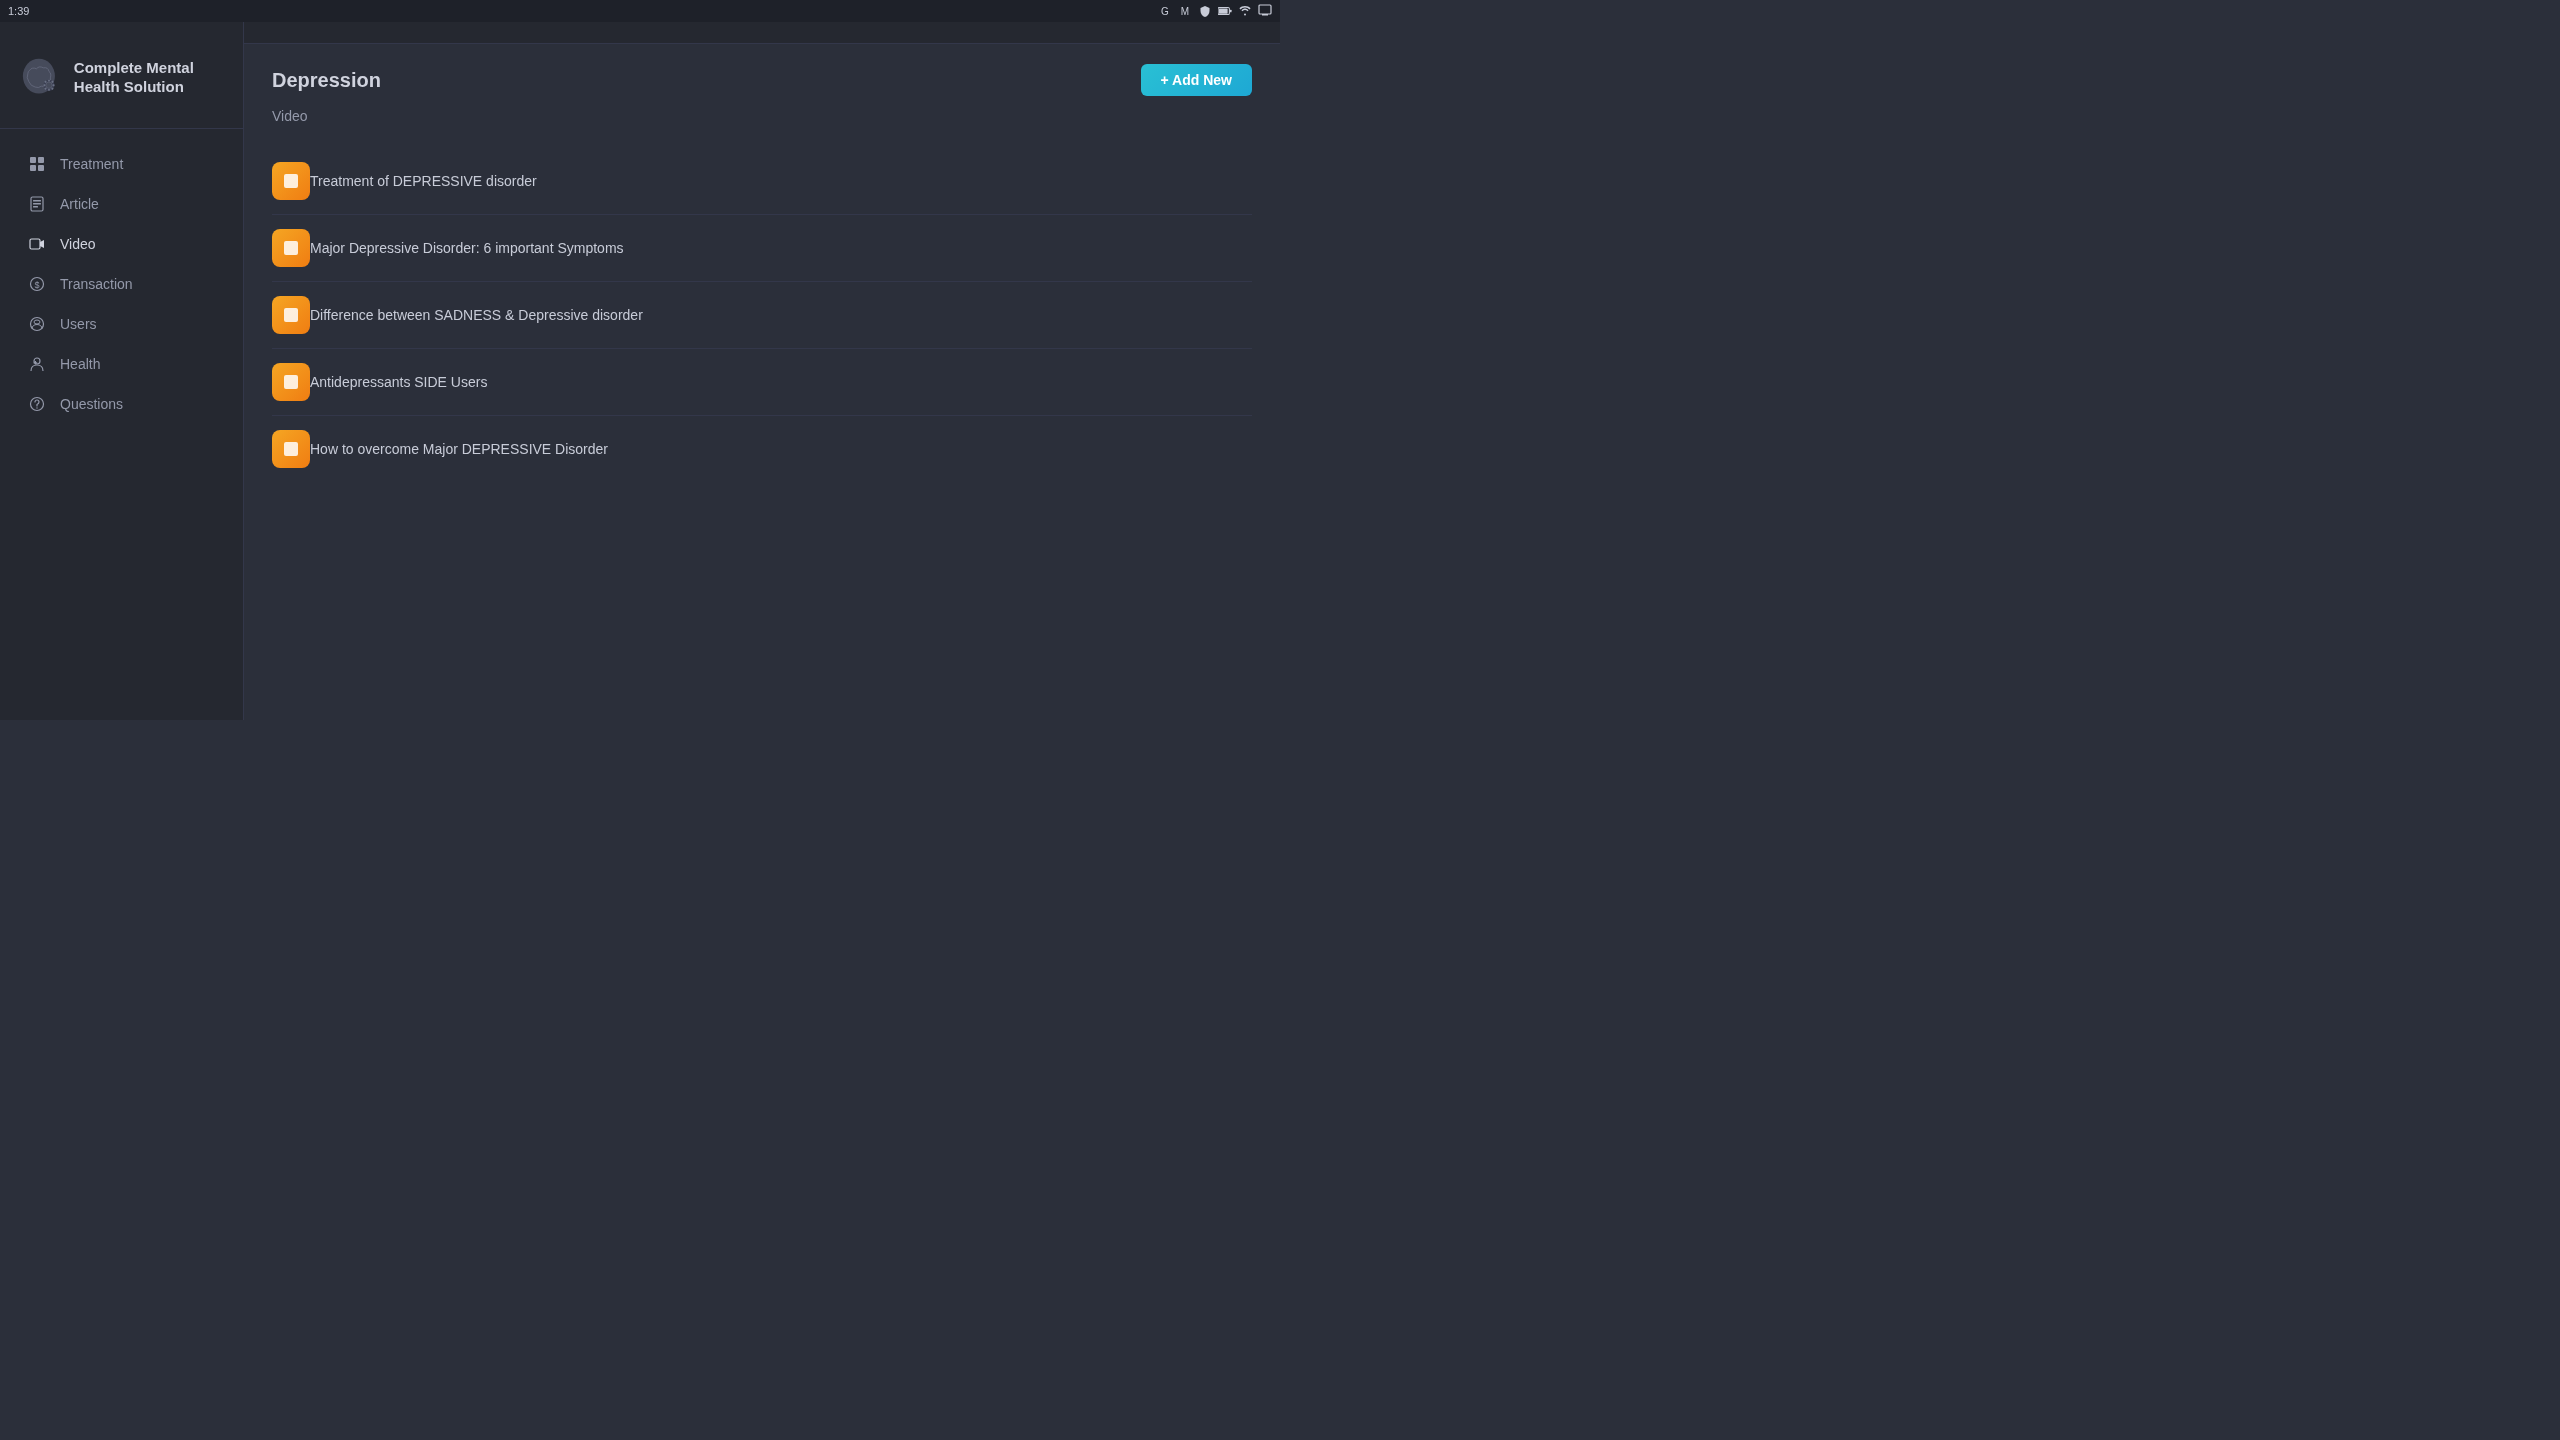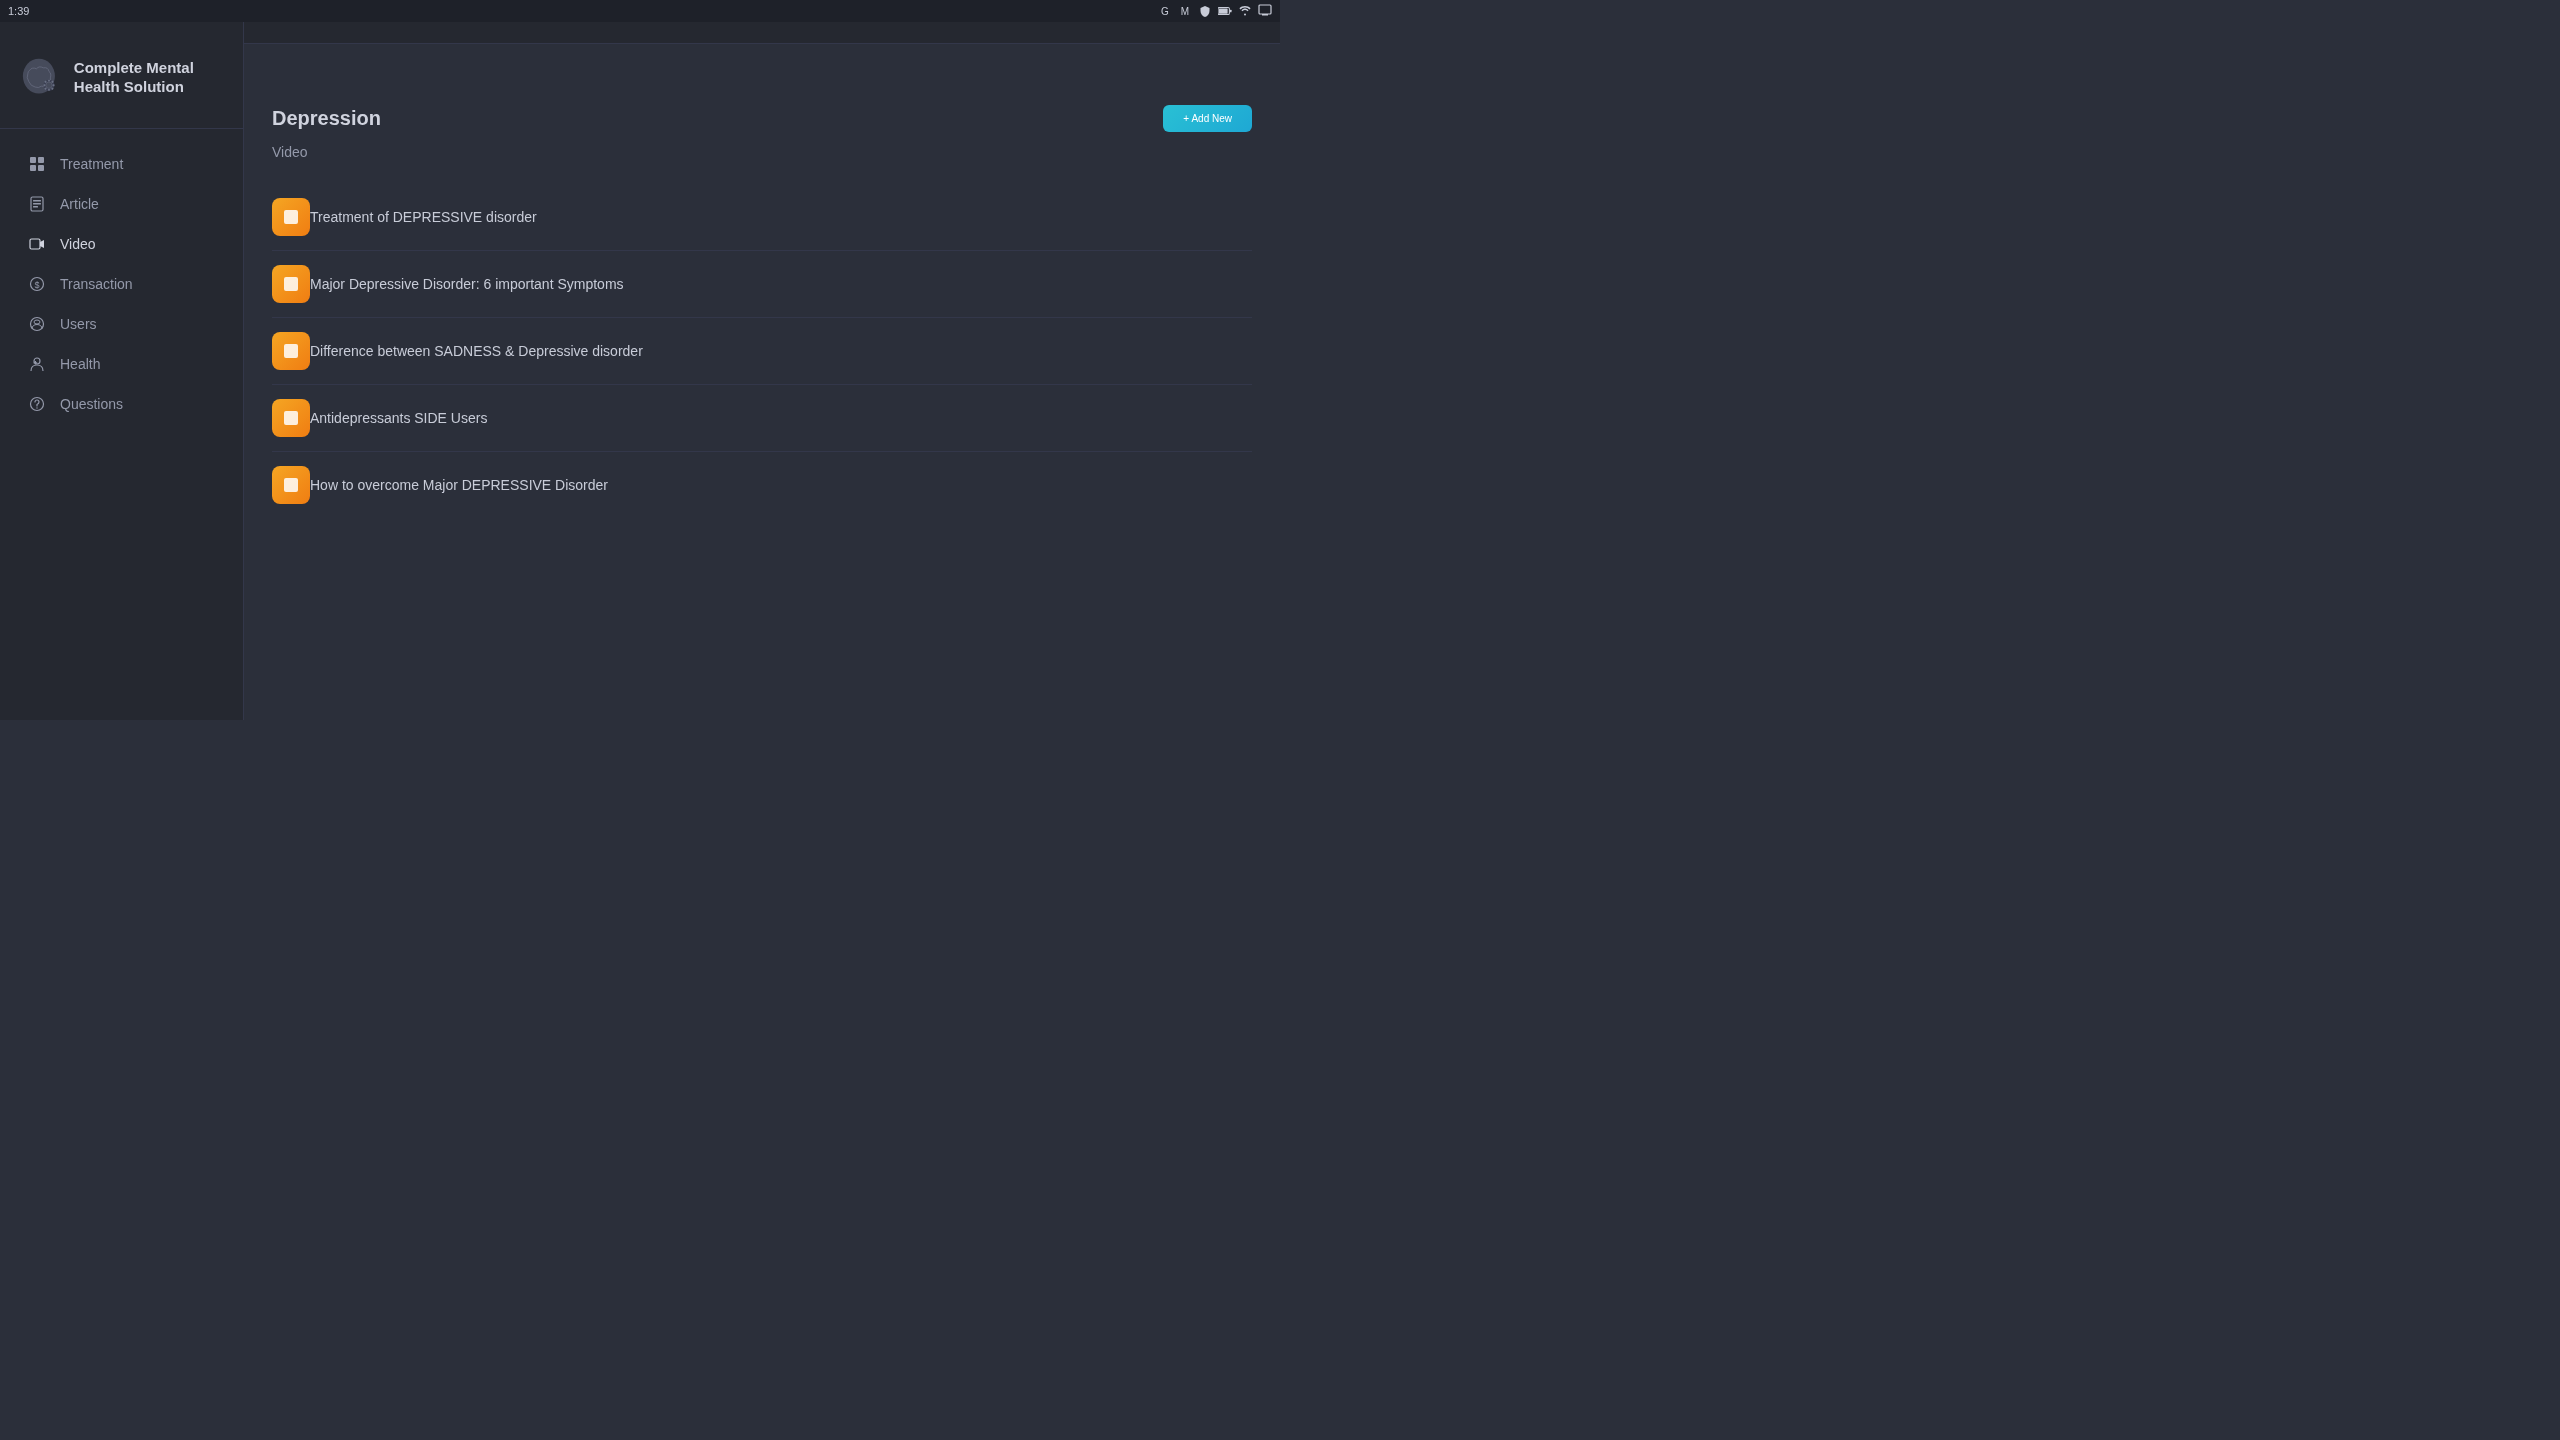--- a/index.html
+++ b/index.html
@@ -144,7 +144,6 @@
       align-items: center;
       justify-content: space-between;
       margin-bottom: 12px;
-      margin-top: 41px;
     }
 
     .page-title {

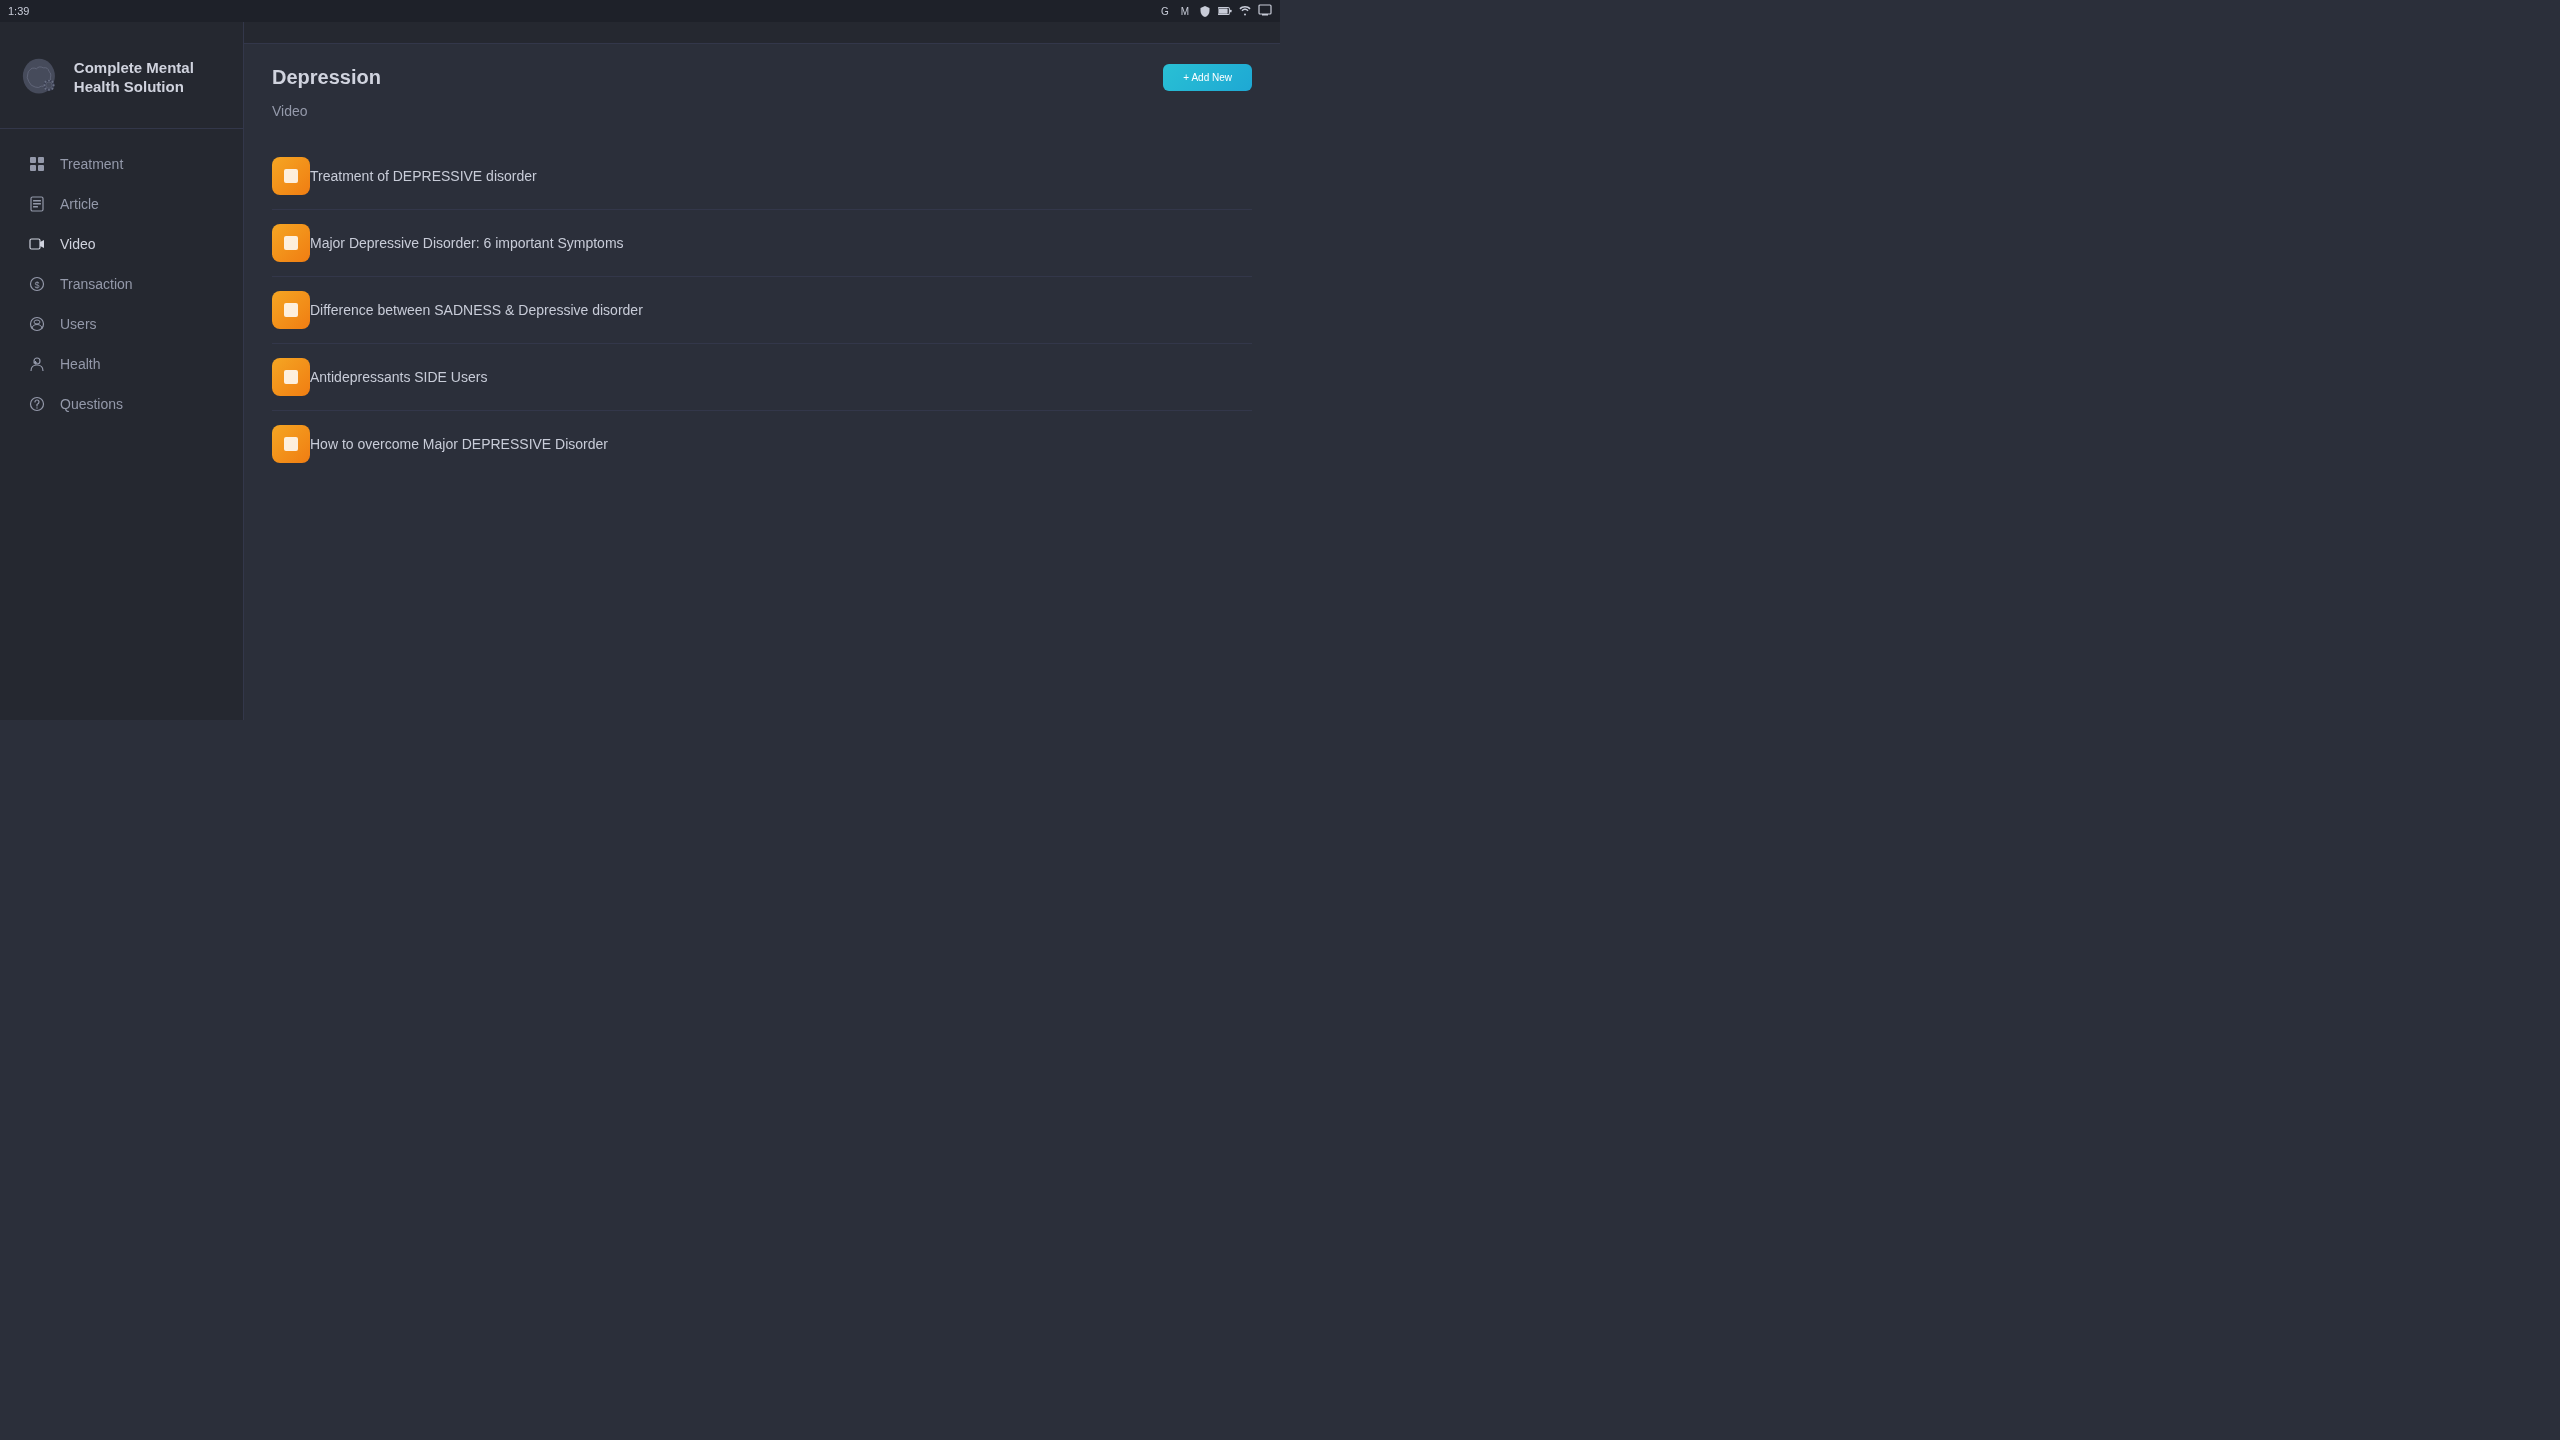--- a/index.html
+++ b/index.html
@@ -158,8 +158,8 @@
       border: none;
       border-radius: 6px;
       padding: 8px 20px;
-      font-size: 10px;
-      font-weight: 400;
+      font-size: 14px;
+      font-weight: 700;
       cursor: pointer;
       display: flex;
       align-items: center;

